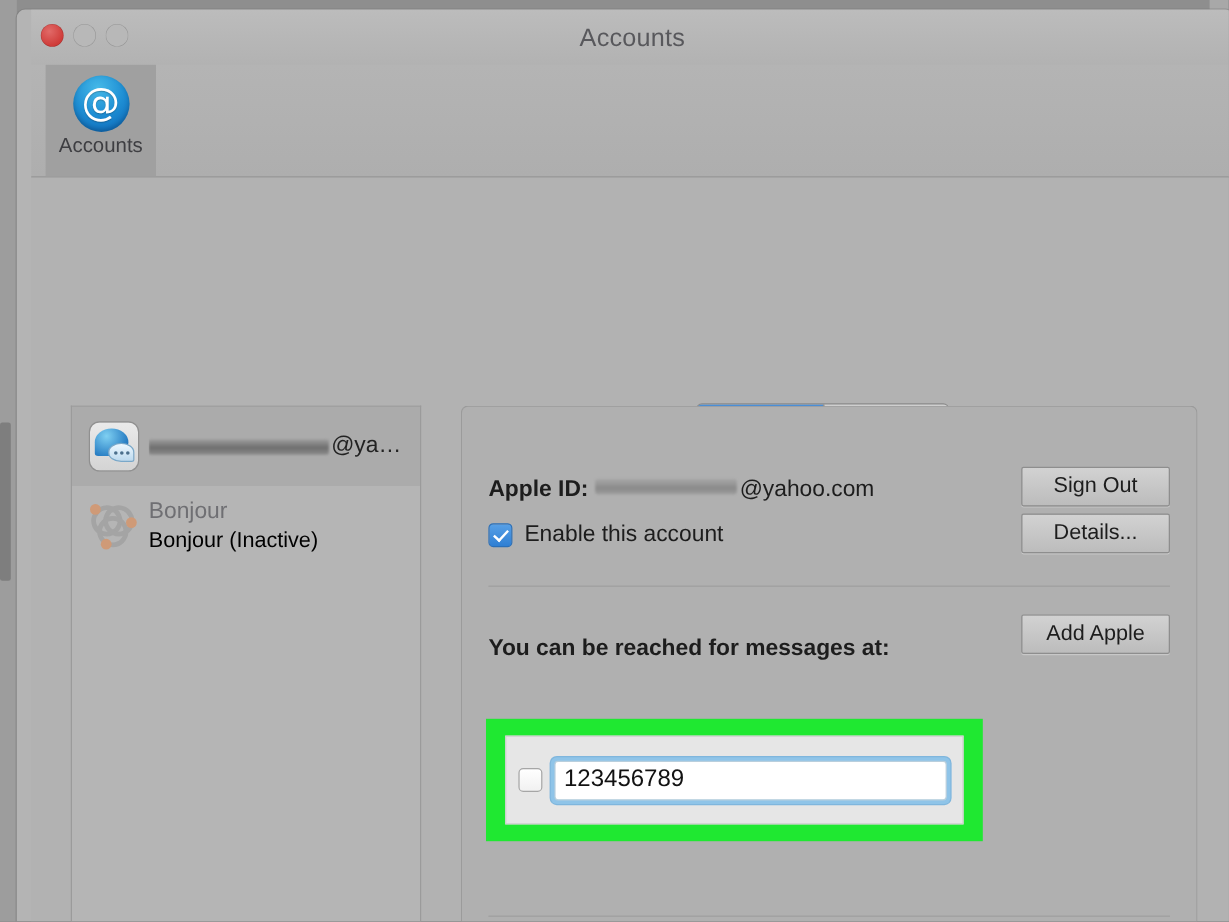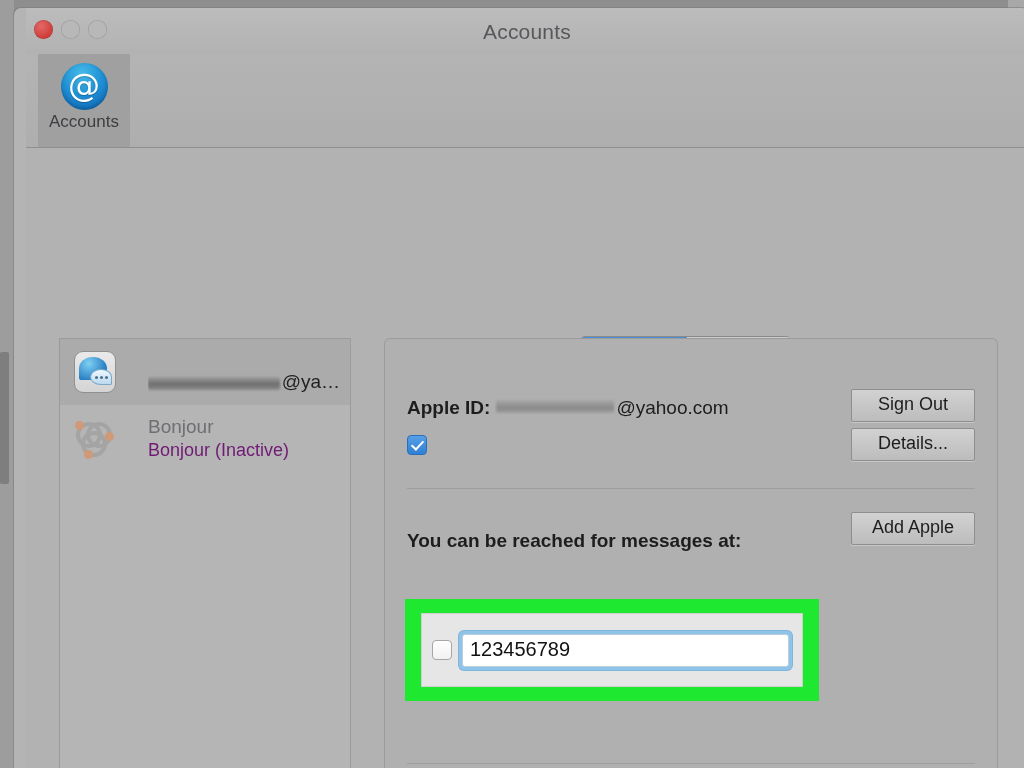--- a/index.html
+++ b/index.html
@@ -151,11 +151,10 @@
     overflow: hidden;
   }
   .acct-row {
-    display: flex; align-items: flex-end;
+    display: flex; align-items: center;
     padding: 10px 10px 12px 10px;
     box-sizing: border-box;
     min-height: 62px;
-    gap: 24px;
   }
   .acct-row.selected { background: #ababab; }
   .acct-icon { width: 50px; flex: 0 0 50px; display: flex; justify-content: center; padding-top: 2px; }

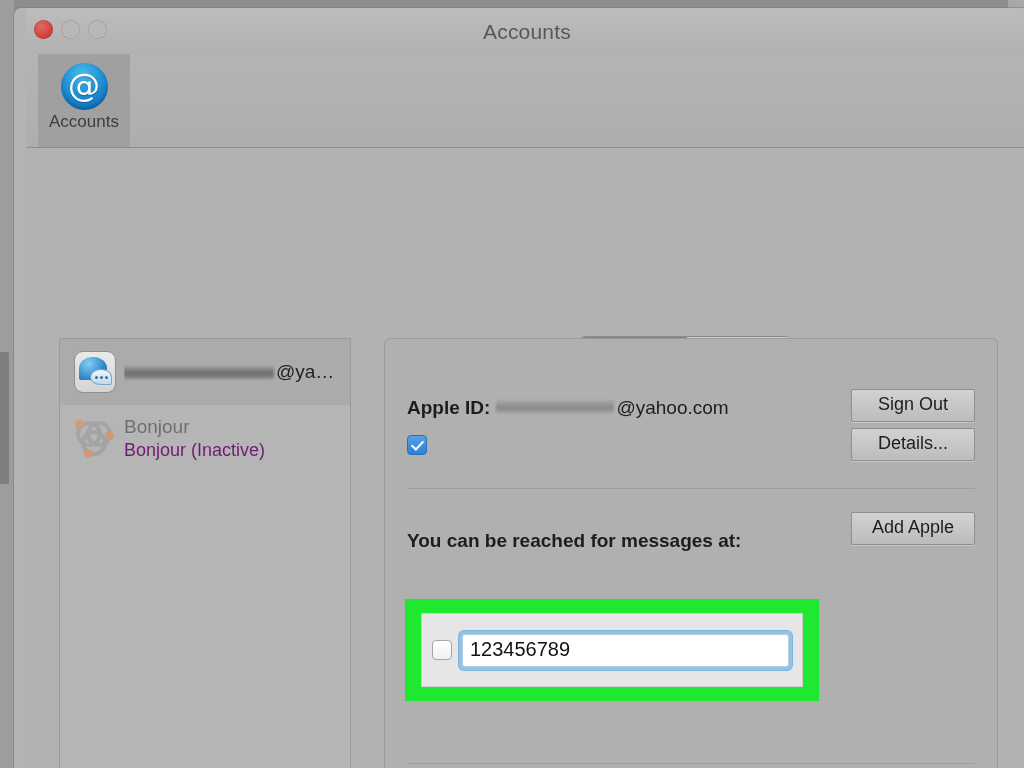--- a/index.html
+++ b/index.html
@@ -178,7 +178,7 @@
     font-size: 18px; color: #8d8d8d;
     margin-top: 2px; white-space: nowrap;
   }
-  .acct-sub.dim { color: #701a75; }
+  .acct-sub.dim { color: #000000; }
   .acct-title.dim { color: #6f6f73; }
 
   

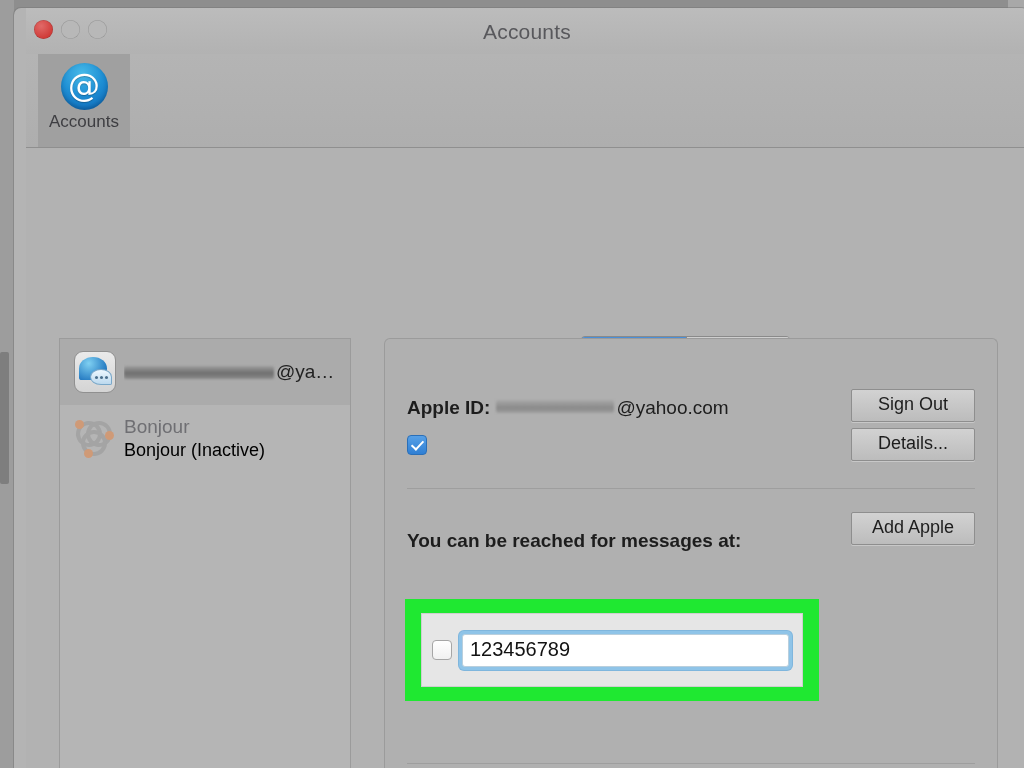--- a/index.html
+++ b/index.html
@@ -463,6 +463,7 @@
 
           <div class="row-enable">
             <span class="chk checked"></span>
+            <span class="chk-label">Enable this account</span>
           </div>
 
           <div class="btn sign-out">Sign Out</div>

